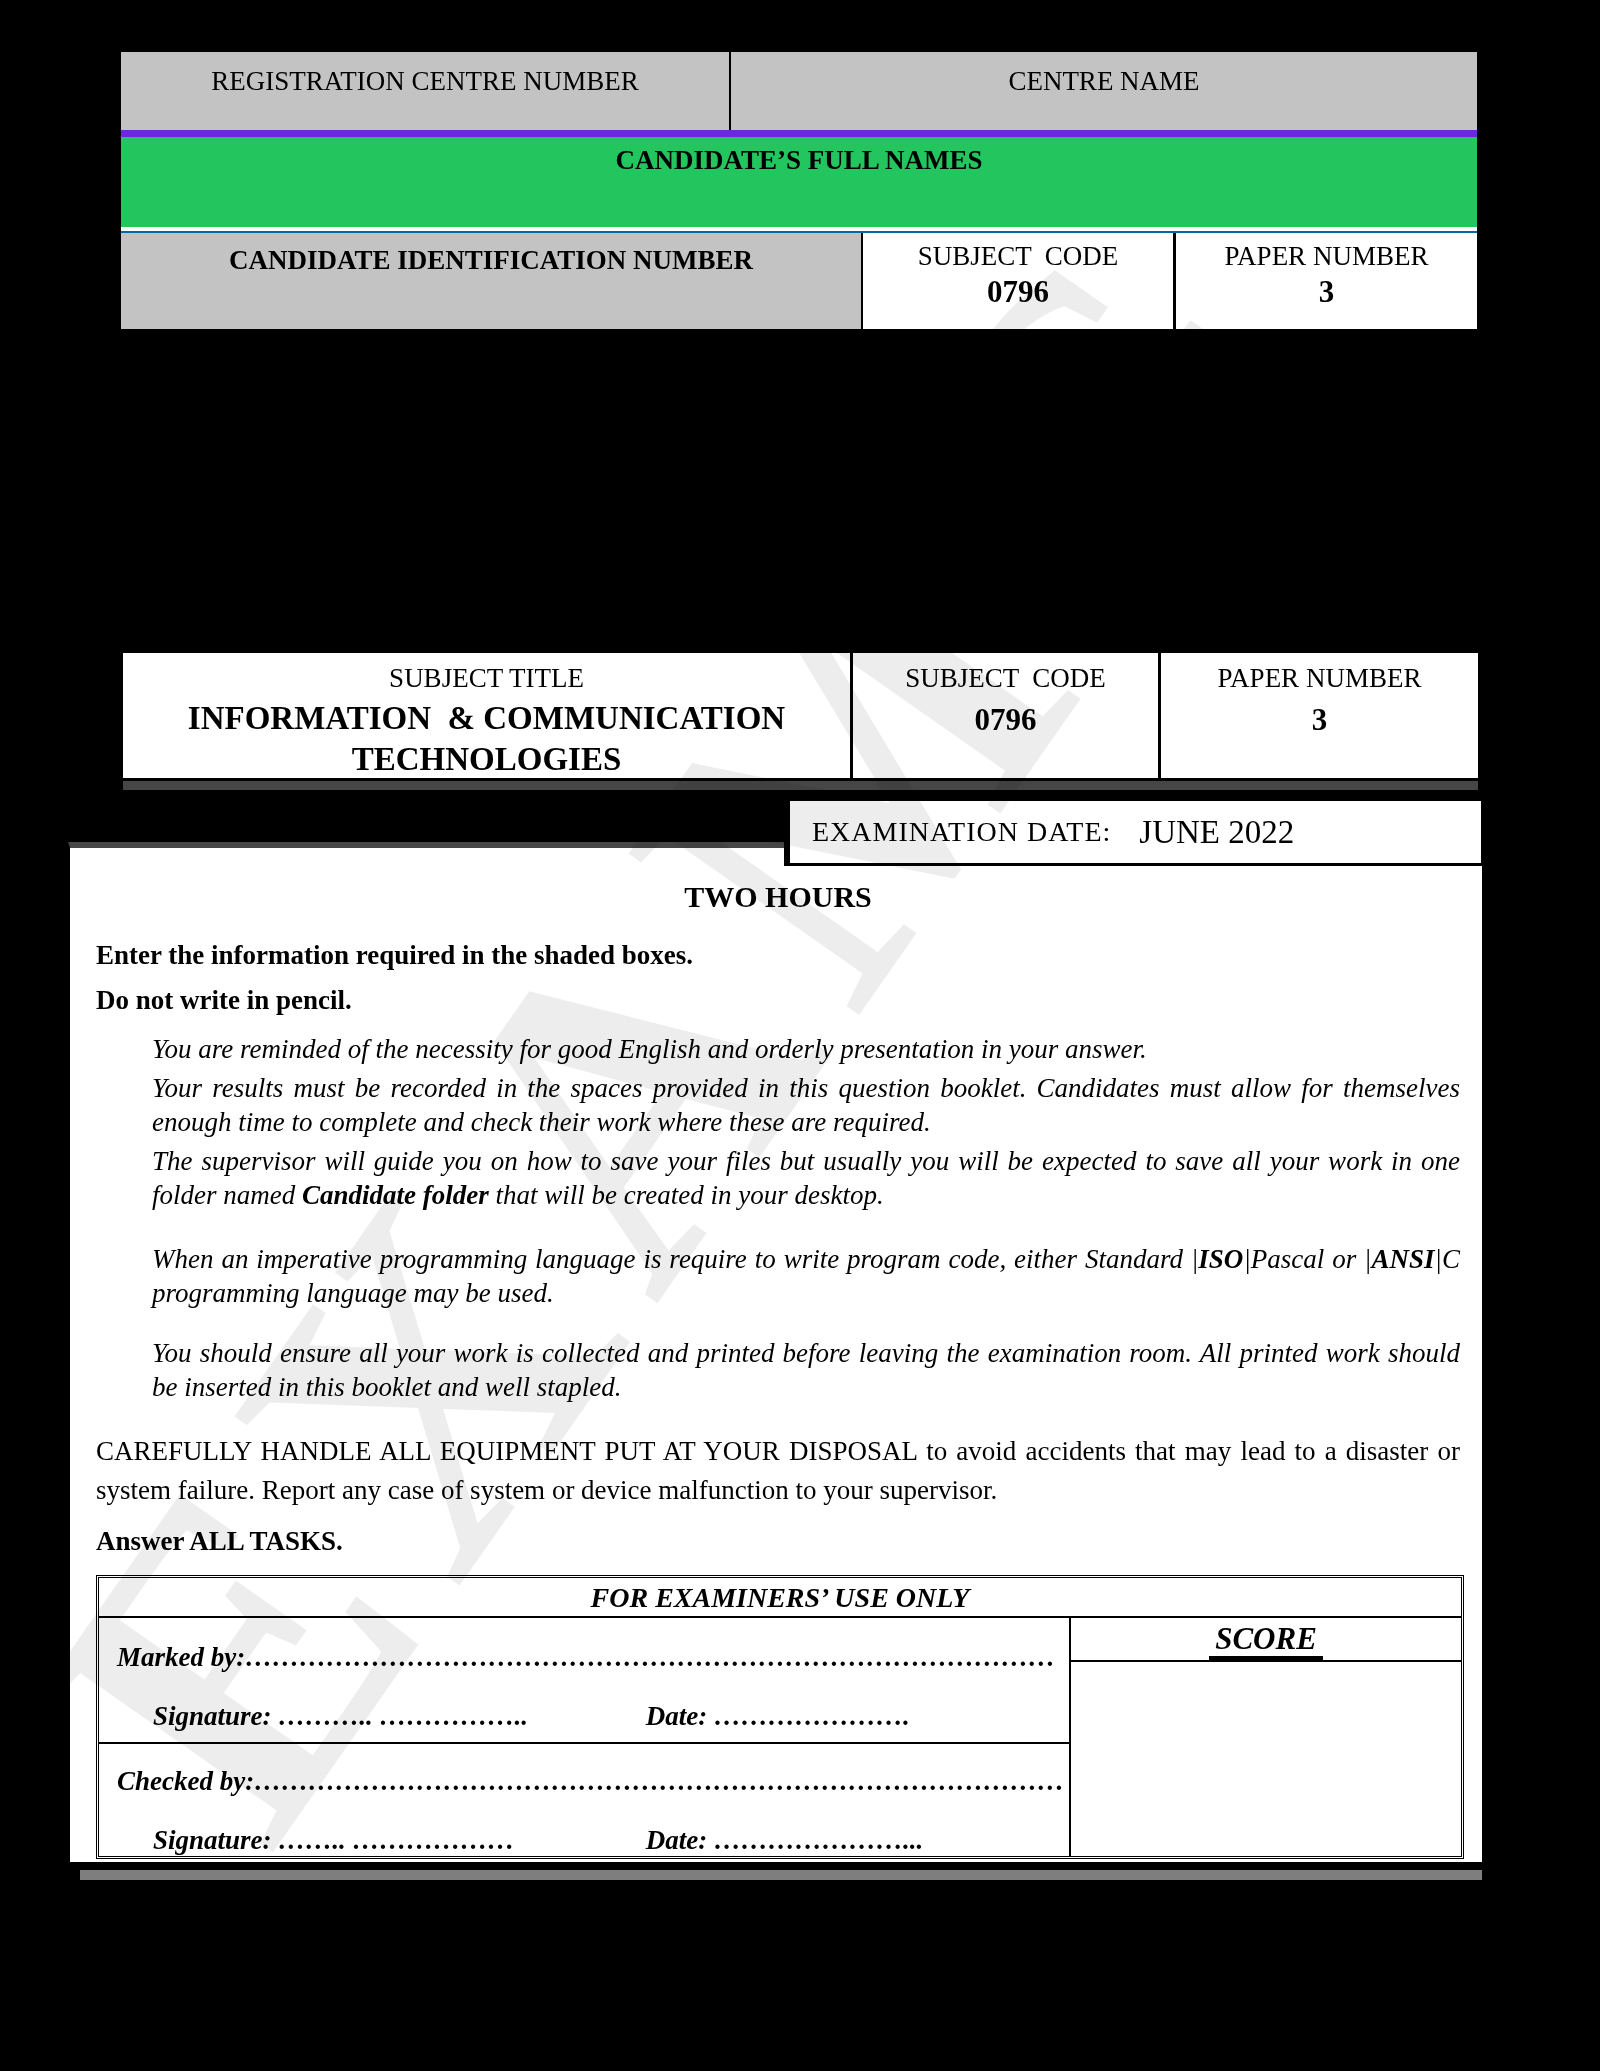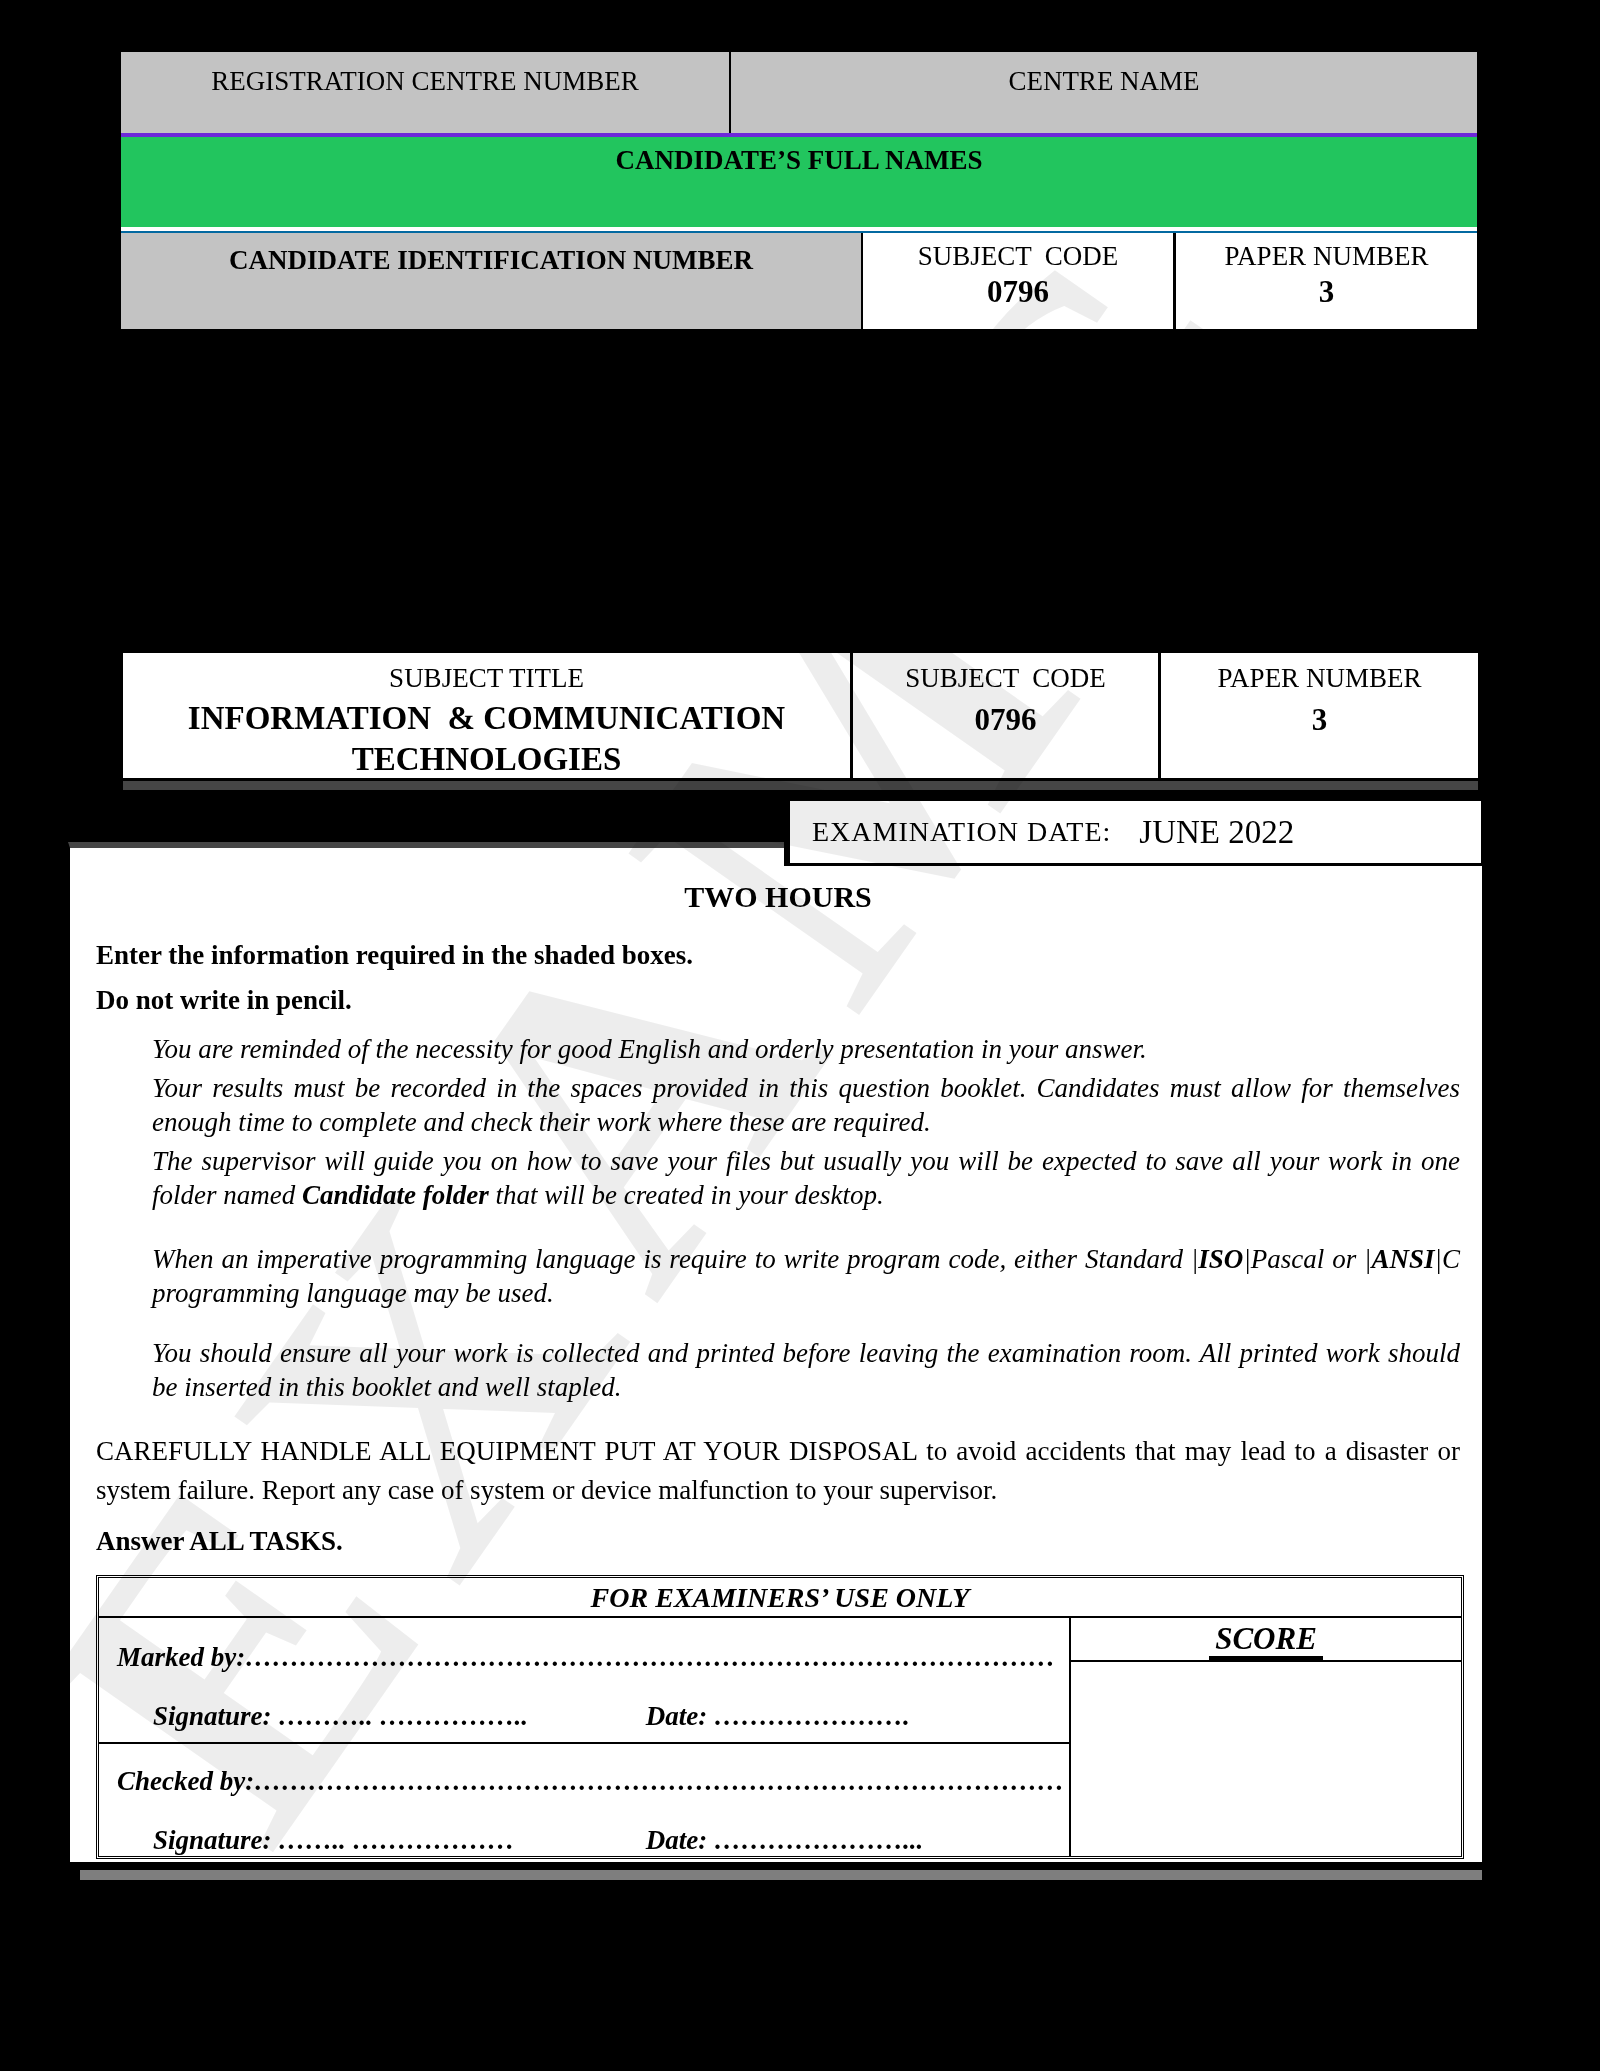--- a/index.html
+++ b/index.html
@@ -13,7 +13,7 @@
 
   
   .top-table { left: 121px; top: 52px; width: 1356px; }
-  .tt-row1 { display: flex; height: 85px; background: #c3c3c3; border-bottom: 4px solid #6d28d9; }
+  .tt-row1 { display: flex; height: 85px; background: #c3c3c3; border-bottom: 7px solid #6d28d9; }
   .tt-row1 .cell { padding-top: 14px; text-align: center; font-size: 27px; }
   .tt-c1 { width: 610px; border-right: 2px solid #000; }
   .tt-c2 { flex: 1; }

